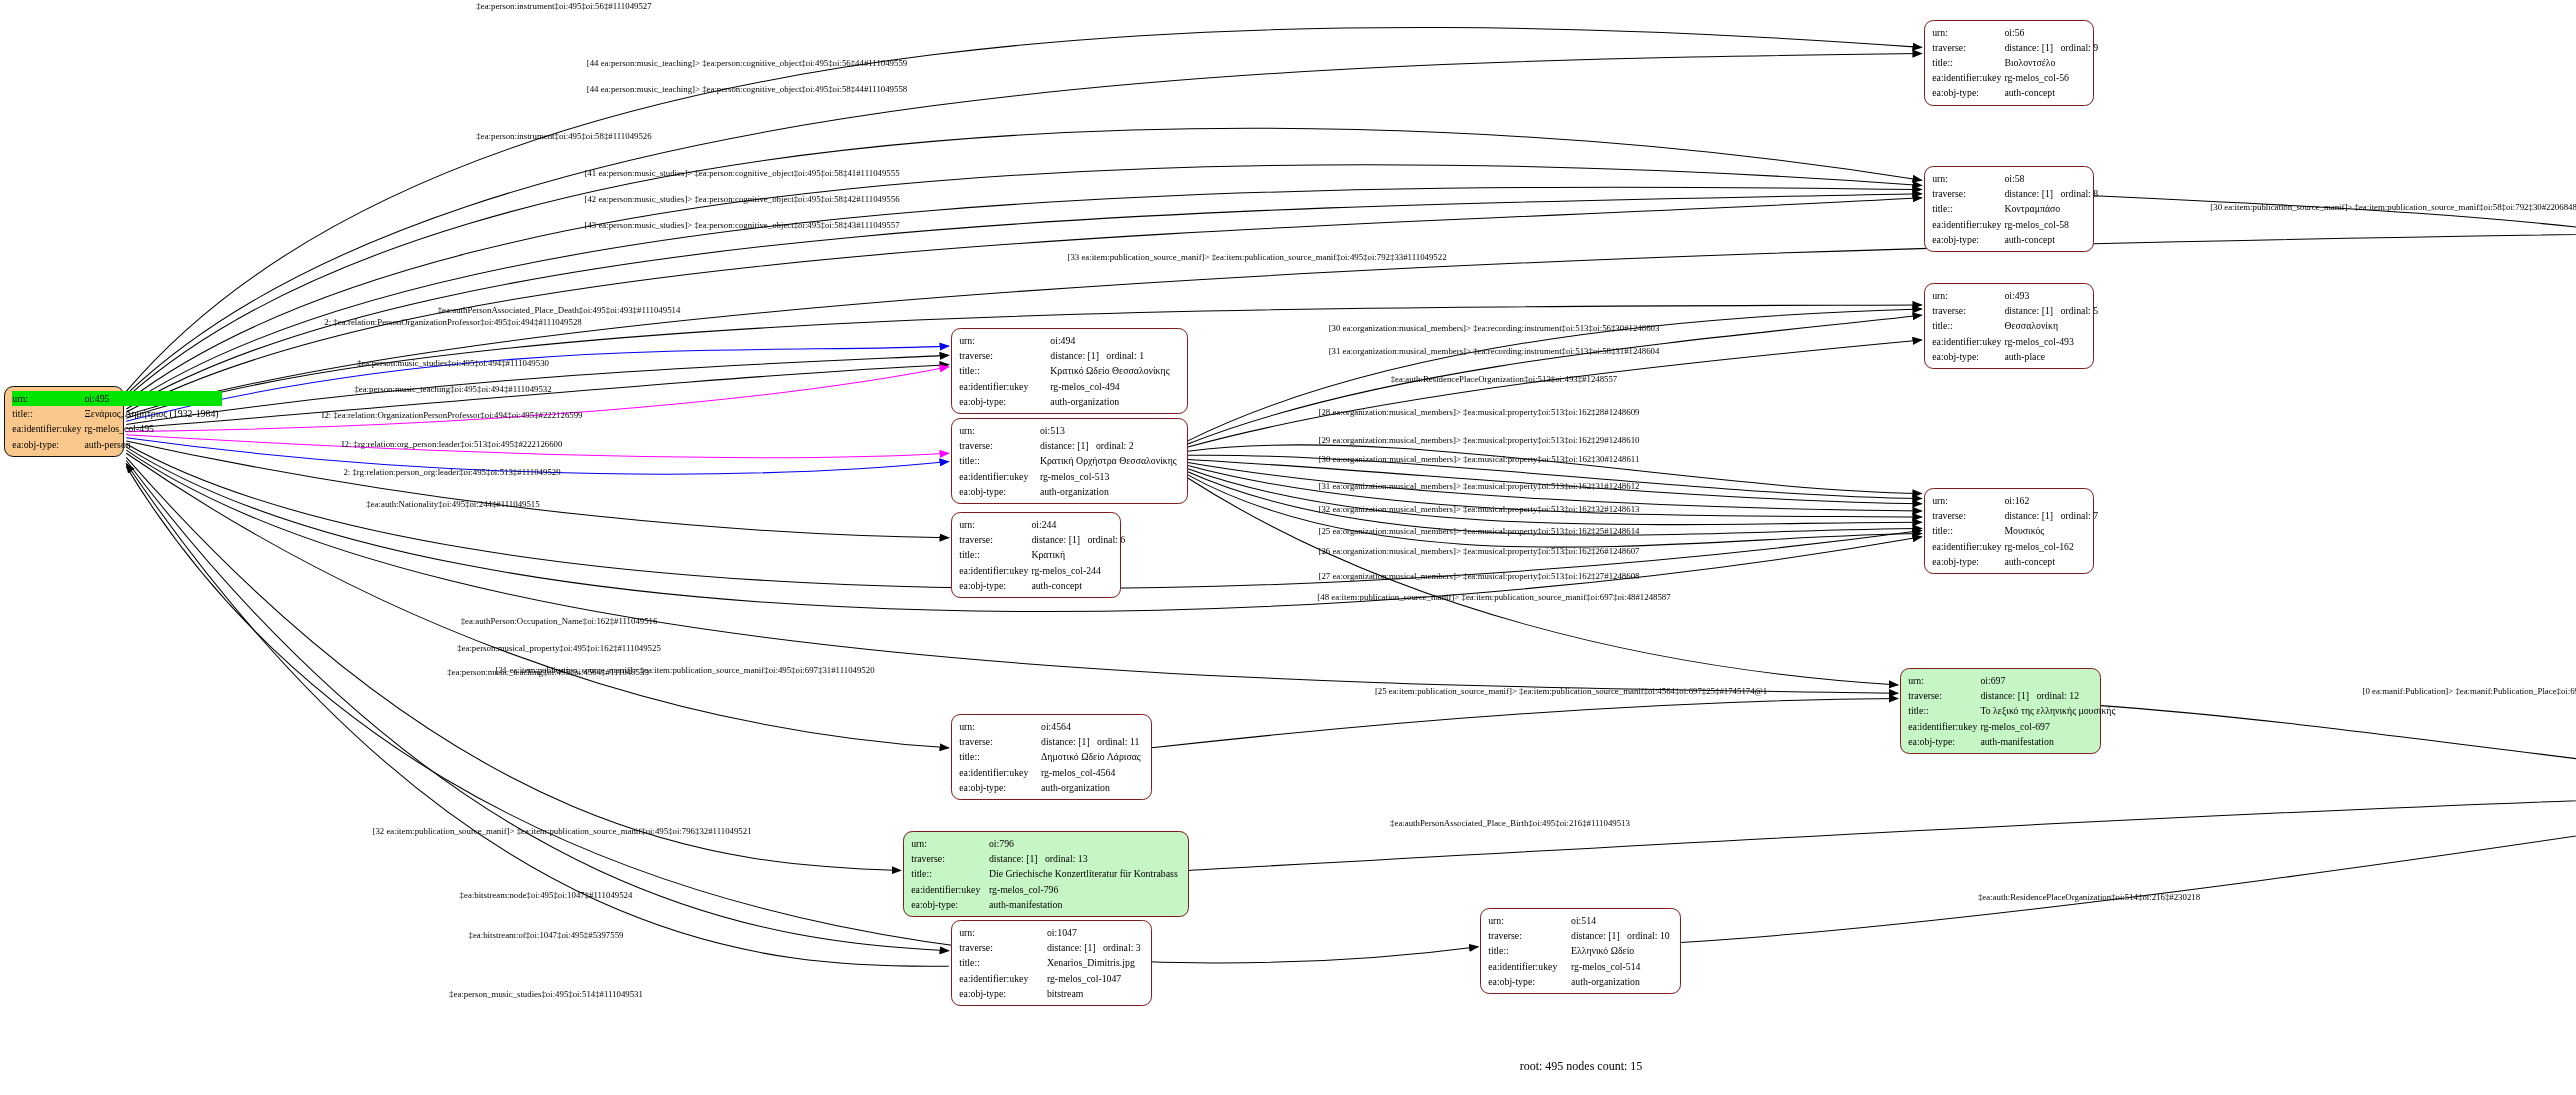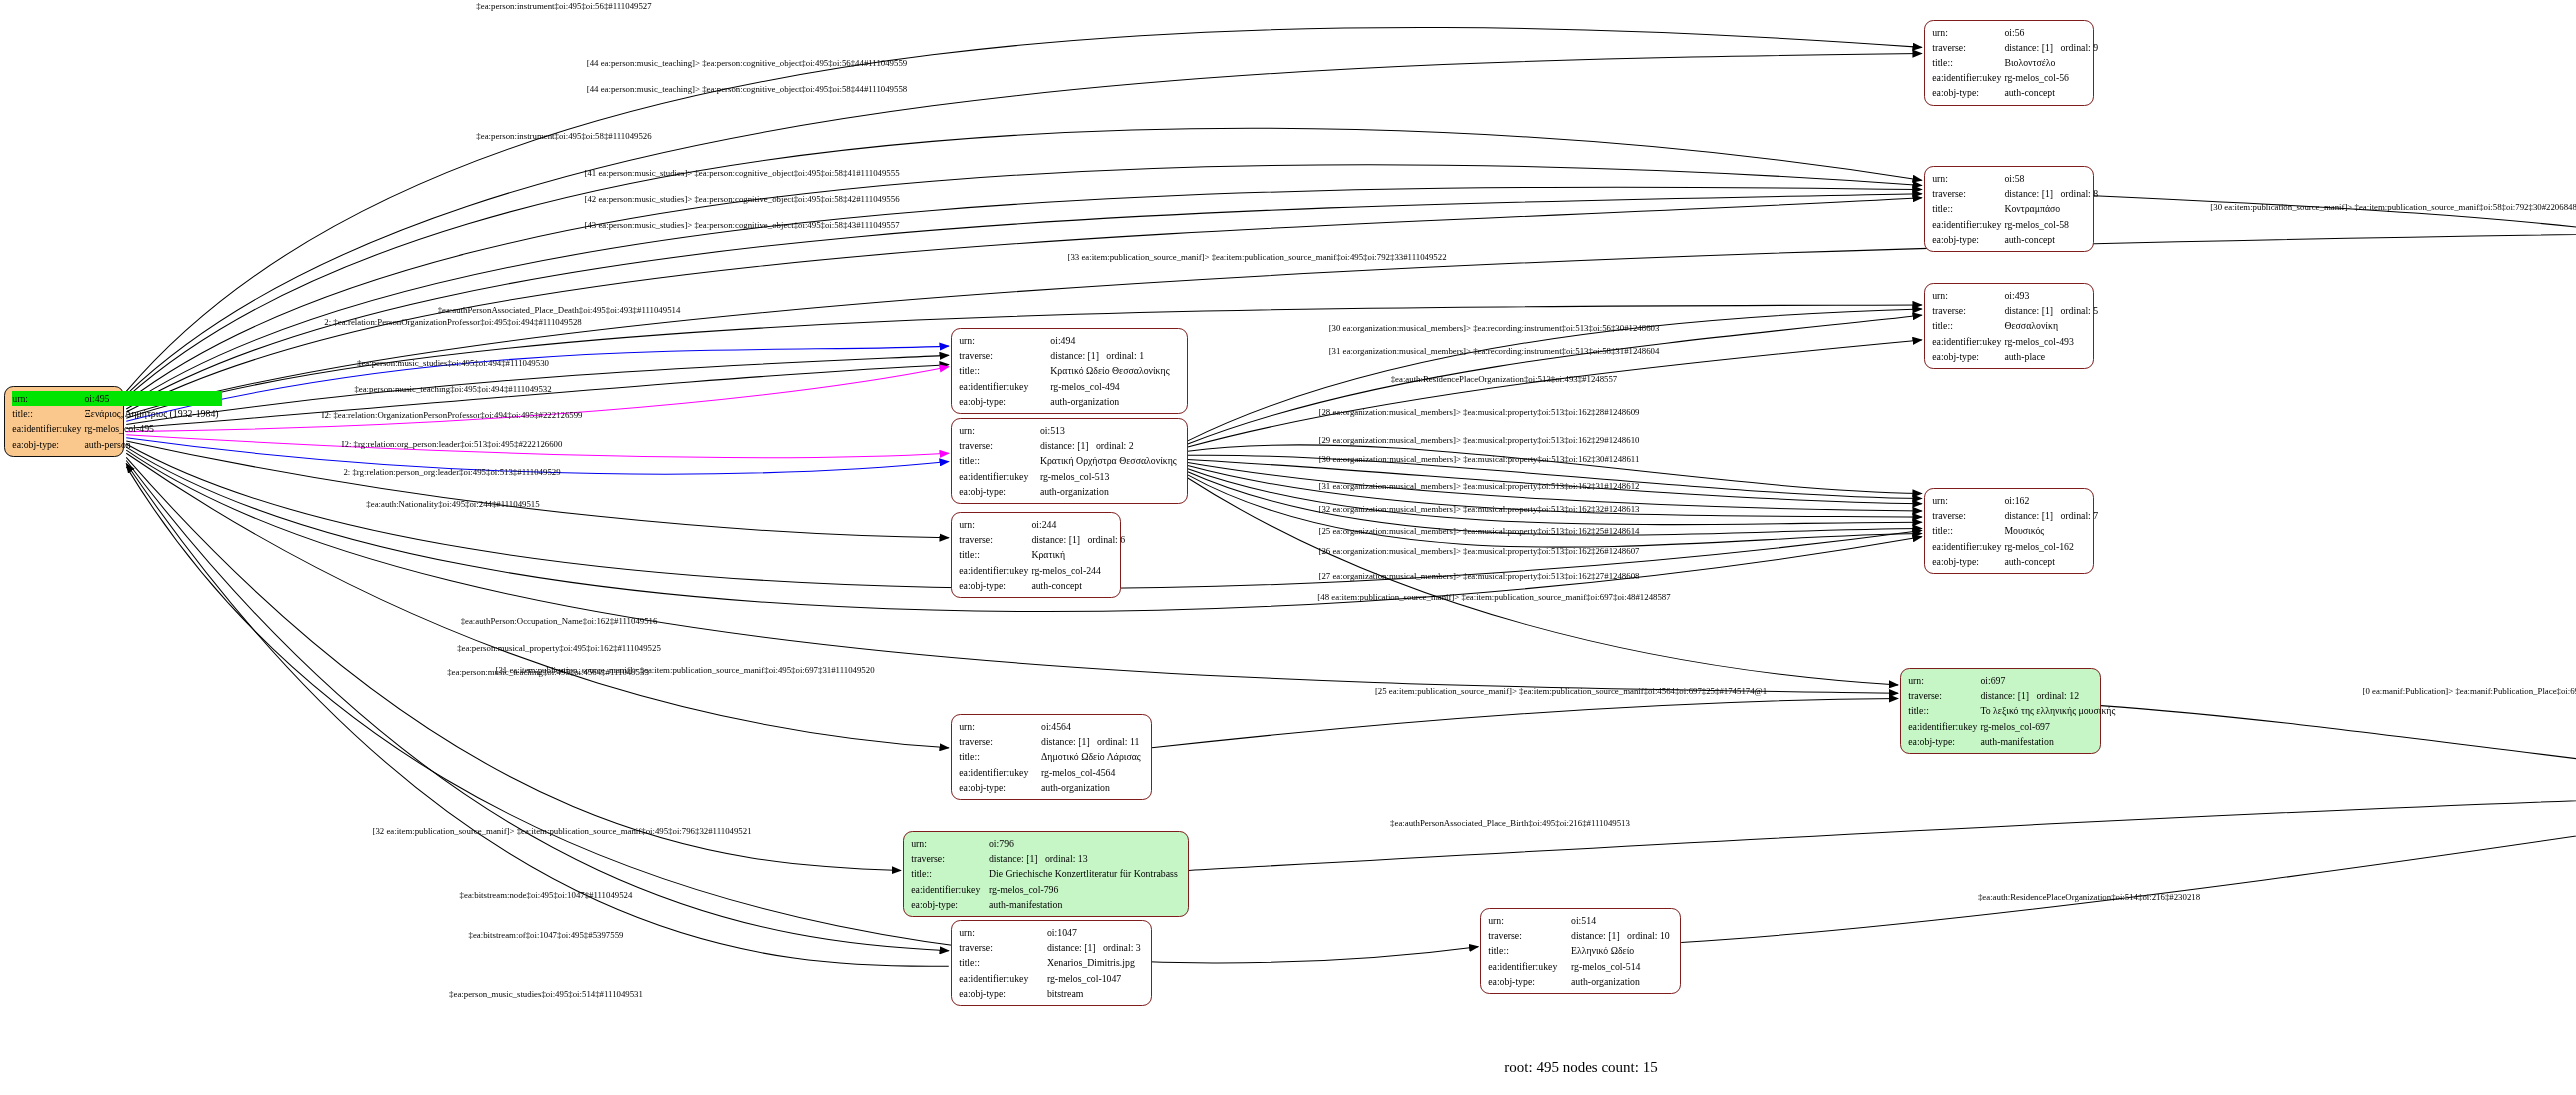--- a/index.html
+++ b/index.html
@@ -15,7 +15,7 @@
   .node.root td.hl{background:#00e500;}
   .node .trav .d{display:inline-block;min-width:56px;}
   .elabel{position:absolute;font-size:8.8px;white-space:nowrap;color:#000;transform:translate(-50%,-50%);}
-  .footer{position:absolute;font-size:15px;color:#000;transform:translateX(-50%);}
+  .footer{position:absolute;font-size:12px;color:#000;transform:translateX(-50%);}
 </style>
 </head>
 <body>

